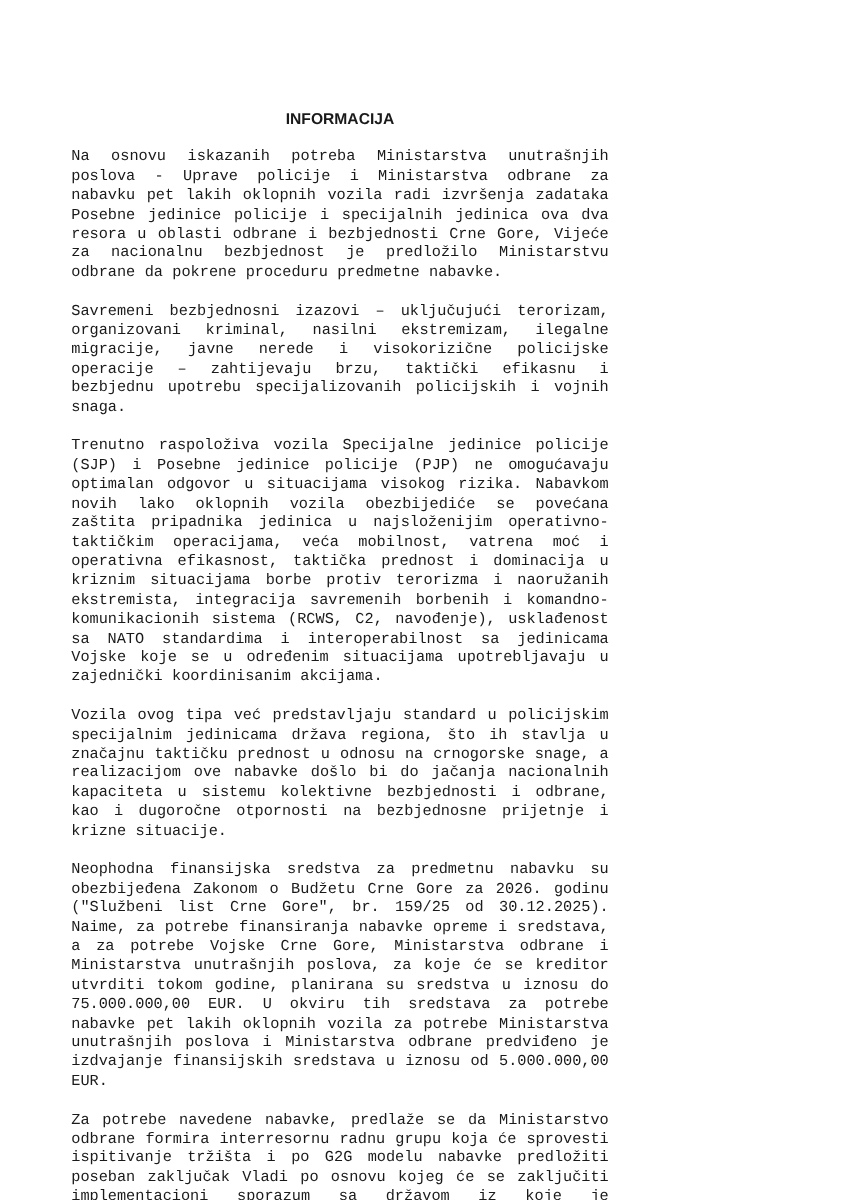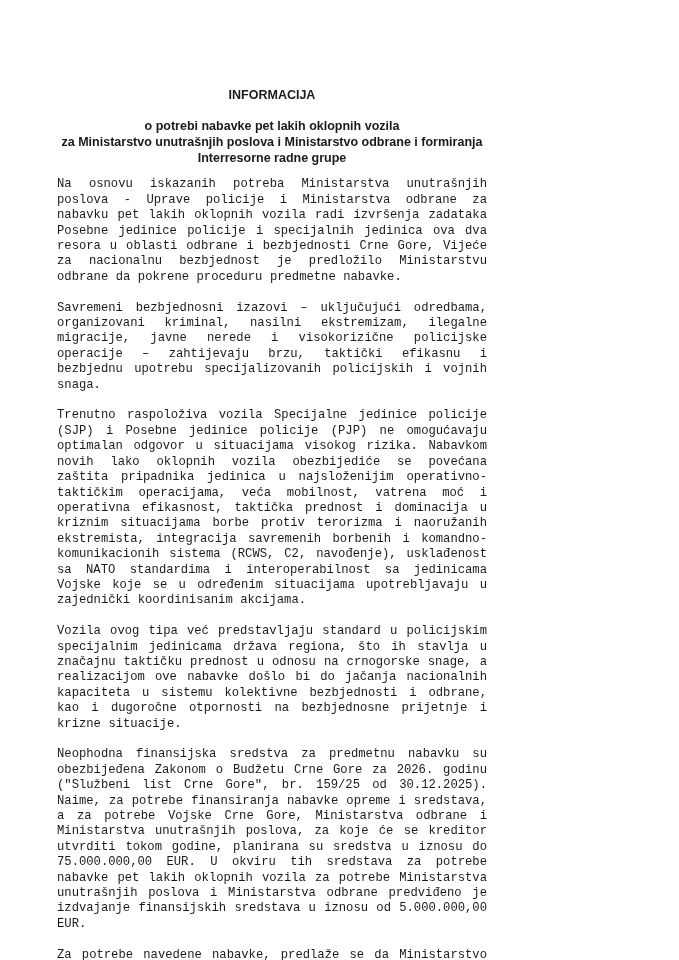--- a/index.html
+++ b/index.html
@@ -51,10 +51,6 @@
 
   <h1 class="doc-title">INFORMACIJA</h1>
 
-  <div class="doc-subtitle">
-    <span class="sub-line">o potrebi nabavke pet lakih oklopnih vozila</span>
-    <span class="sub-line">za Ministarstvo unutrašnjih poslova i Ministarstvo odbrane i formiranja Interresorne radne grupe</span>
-  </div>
 
   <div class="body-text">
     <p>Na osnovu iskazanih potreba Ministarstva unutrašnjih poslova - Uprave policije i Ministarstva odbrane za nabavku pet lakih oklopnih vozila radi izvršenja zadataka Posebne jedinice policije i specijalnih jedinica ova dva resora u oblasti odbrane i bezbjednosti Crne Gore, Vijeće za nacionalnu bezbjednost je predložilo Ministarstvu odbrane da pokrene proceduru predmetne nabavke.</p>

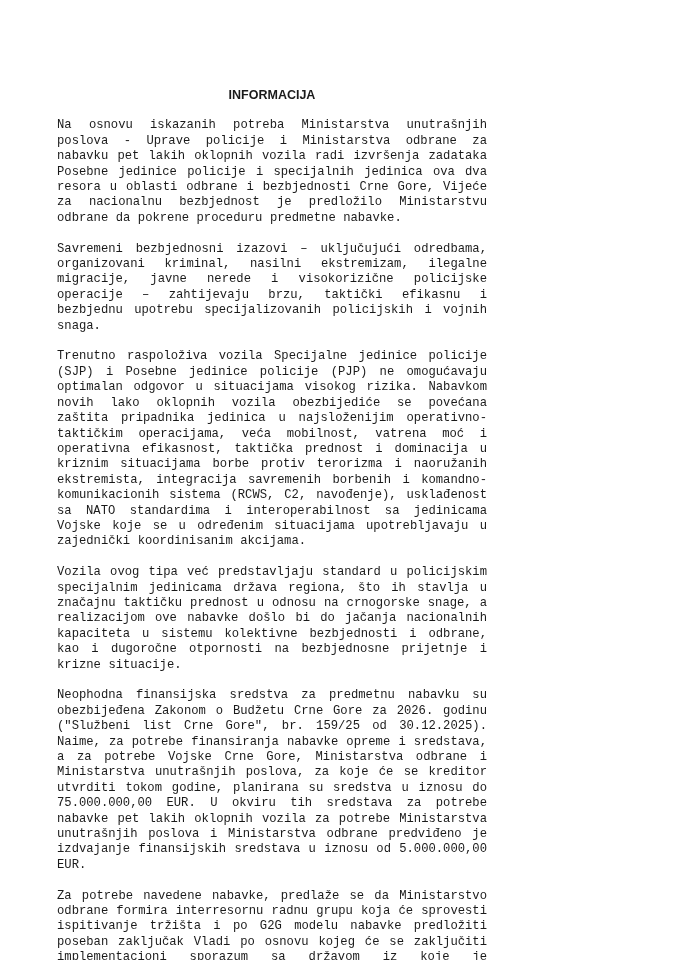--- a/index.html
+++ b/index.html
@@ -54,7 +54,7 @@
 
   <div class="body-text">
     <p>Na osnovu iskazanih potreba Ministarstva unutrašnjih poslova - Uprave policije i Ministarstva odbrane za nabavku pet lakih oklopnih vozila radi izvršenja zadataka Posebne jedinice policije i specijalnih jedinica ova dva resora u oblasti odbrane i bezbjednosti Crne Gore, Vijeće za nacionalnu bezbjednost je predložilo Ministarstvu odbrane da pokrene proceduru predmetne nabavke.</p>
-    <p>Savremeni bezbjednosni izazovi – uključujući odredbama, organizovani kriminal, nasilni ekstremizam, ilegalne migracije, javne nerede i visokorizične policijske operacije – zahtijevaju brzu, taktički efikasnu i bezbjednu upotrebu specijalizovanih policijskih i vojnih snaga.</p>
+    <p>Savremeni bezbjednosni izazovi – uključujući terorizam, organizovani kriminal, nasilni ekstremizam, ilegalne migracije, javne nerede i visokorizične policijske operacije – zahtijevaju brzu, taktički efikasnu i bezbjednu upotrebu specijalizovanih policijskih i vojnih snaga.</p>
     <p>Trenutno raspoloživa vozila Specijalne jedinice policije (SJP) i Posebne jedinice policije (PJP) ne omogućavaju optimalan odgovor u situacijama visokog rizika. Nabavkom novih lako oklopnih vozila obezbijediće se povećana zaštita pripadnika jedinica u najsloženijim operativno-taktičkim operacijama, veća mobilnost, vatrena moć i operativna efikasnost, taktička prednost i dominacija u kriznim situacijama borbe protiv terorizma i naoružanih ekstremista, integracija savremenih borbenih i komandno-komunikacionih sistema (RCWS, C2, navođenje), usklađenost sa NATO standardima i interoperabilnost sa jedinicama Vojske koje se u određenim situacijama upotrebljavaju u zajednički koordinisanim akcijama.</p>
     <p>Vozila ovog tipa već predstavljaju standard u policijskim specijalnim jedinicama država regiona, što ih stavlja u značajnu taktičku prednost u odnosu na crnogorske snage, a realizacijom ove nabavke došlo bi do jačanja nacionalnih kapaciteta u sistemu kolektivne bezbjednosti i odbrane, kao i dugoročne otpornosti na bezbjednosne prijetnje i krizne situacije.</p>
     <p>Neophodna finansijska sredstva za predmetnu nabavku su obezbijeđena Zakonom o Budžetu Crne Gore za 2026. godinu ("Službeni list Crne Gore", br. 159/25 od 30.12.2025). Naime, za potrebe finansiranja nabavke opreme i sredstava, a za potrebe Vojske Crne Gore, Ministarstva odbrane i Ministarstva unutrašnjih poslova, za koje će se kreditor utvrditi tokom godine, planirana su sredstva u iznosu do 75.000.000,00 EUR. U okviru tih sredstava za potrebe nabavke pet lakih oklopnih vozila za potrebe Ministarstva unutrašnjih poslova i Ministarstva odbrane predviđeno je izdvajanje finansijskih sredstava u iznosu od 5.000.000,00 EUR.</p>

